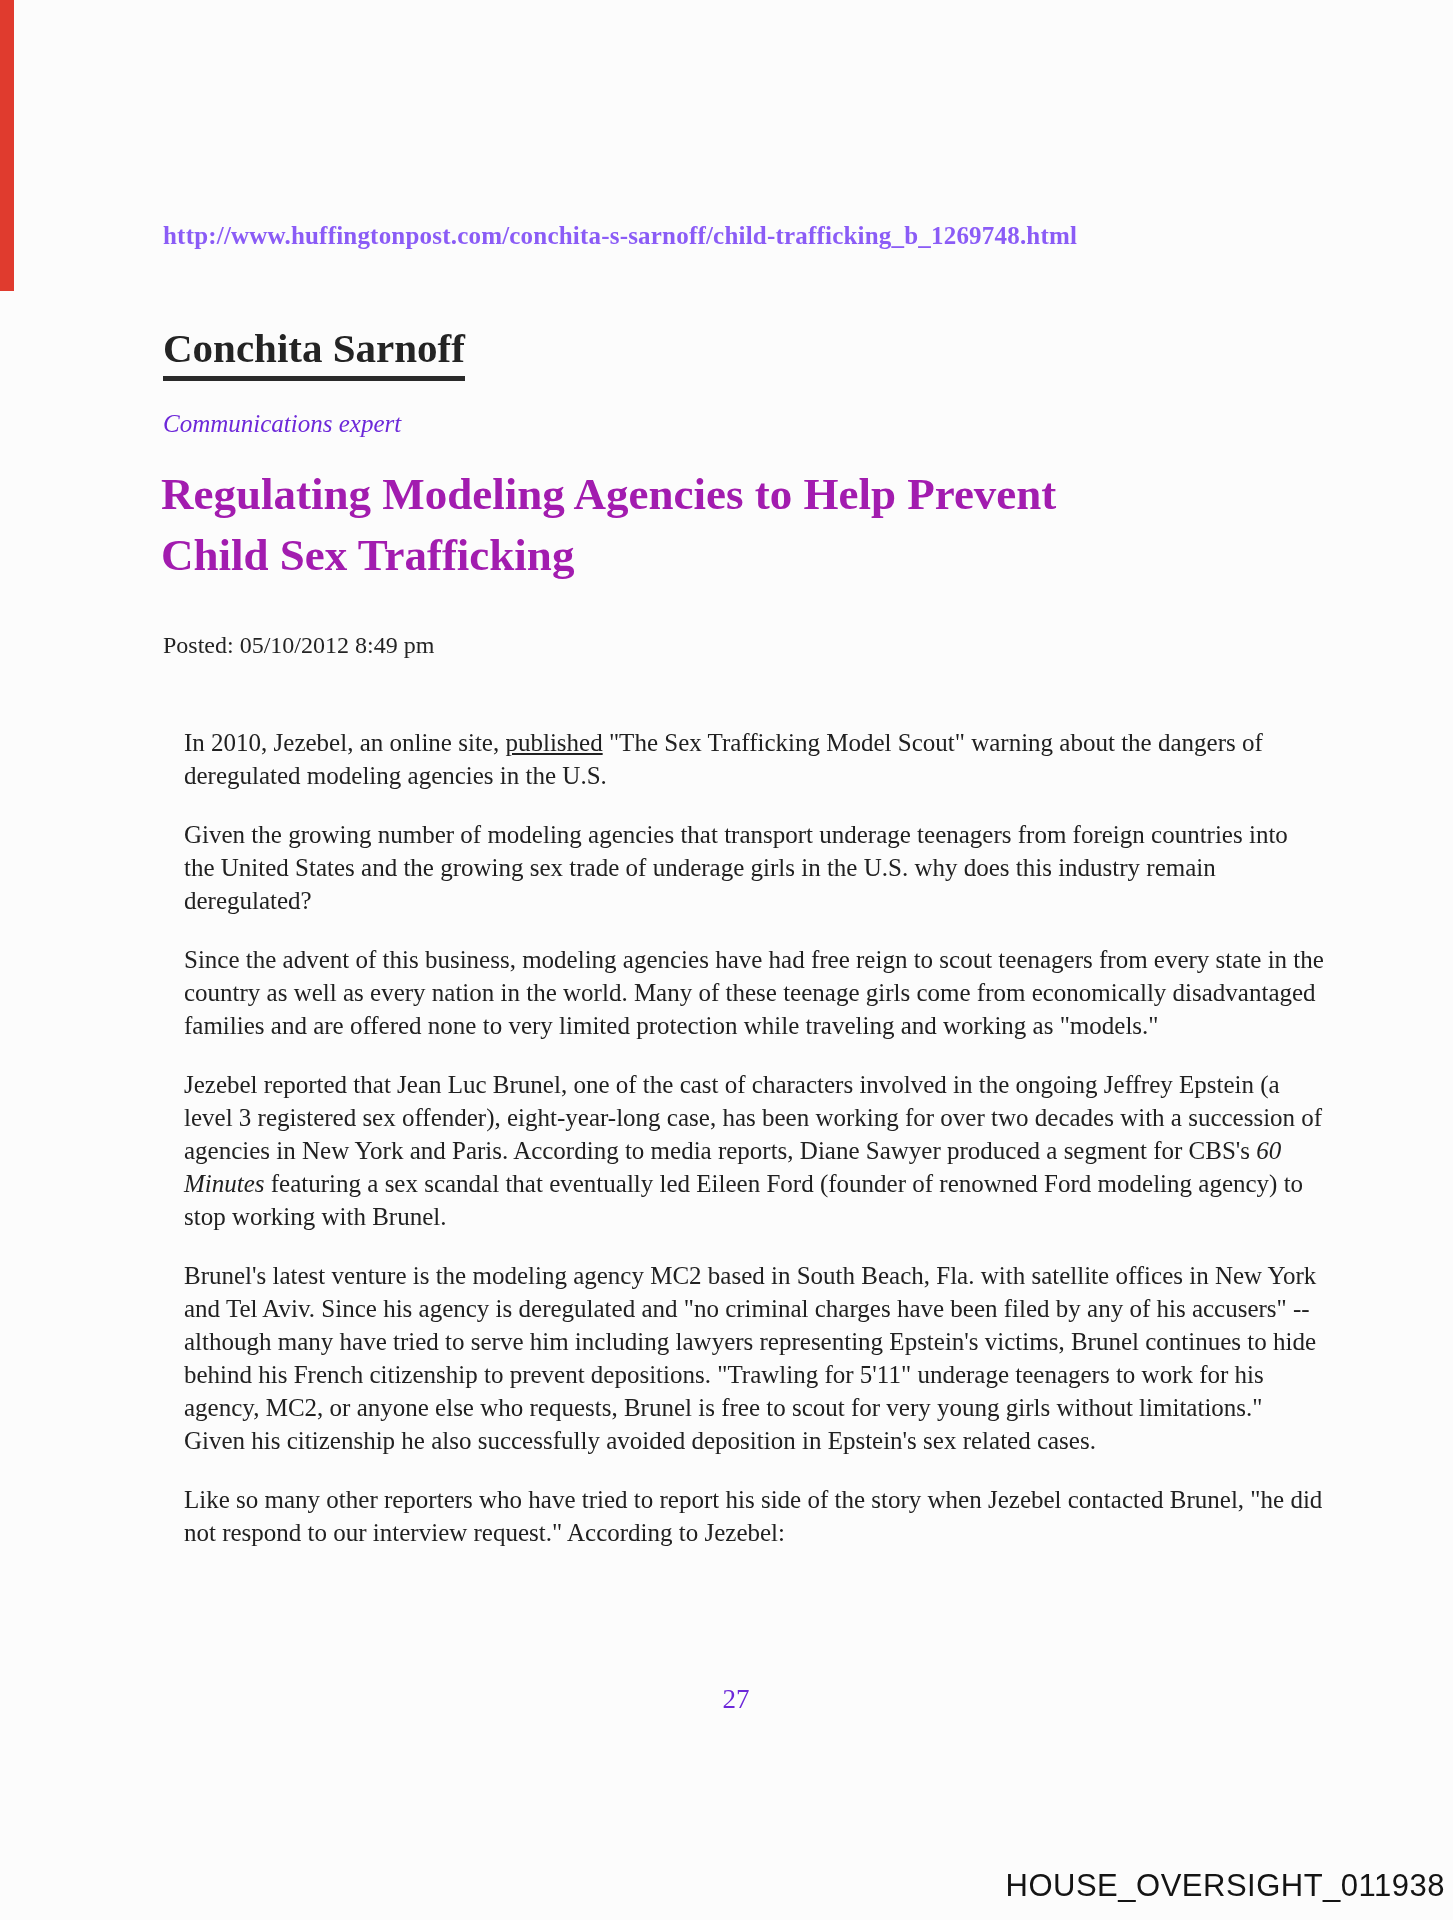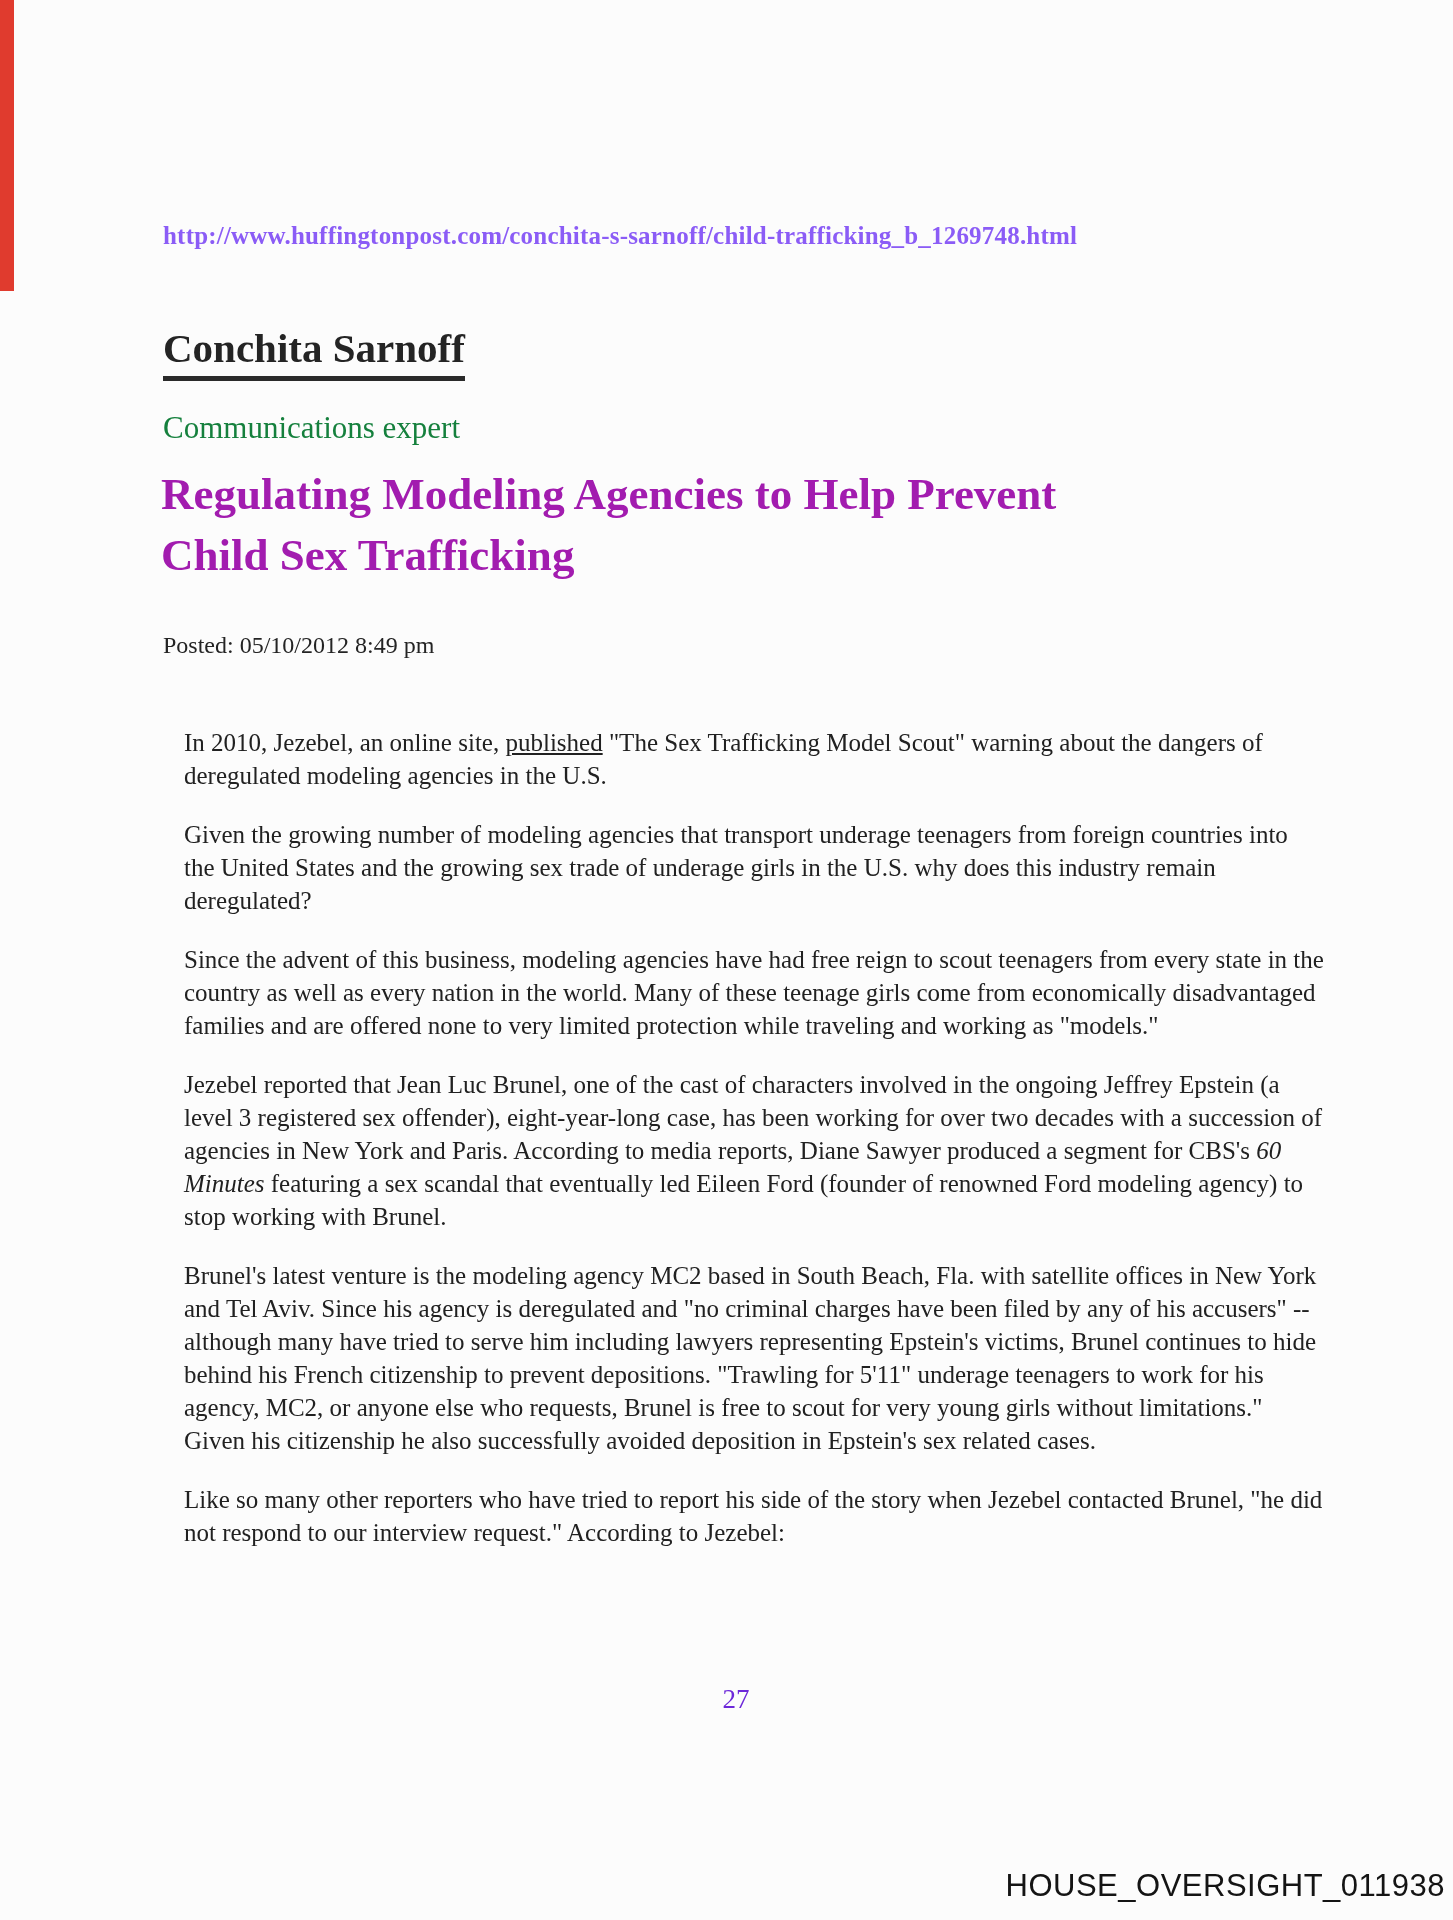--- a/index.html
+++ b/index.html
@@ -40,8 +40,9 @@
   .author-role {
     position: absolute;
     left: 163px; top: 410px;
-    font-size: 31px;
-    color: #15803d;
+    font-size: 25px;
+    color: #6d28d9;
+    font-style: italic;
   }
   .article-title {
     position: absolute;

